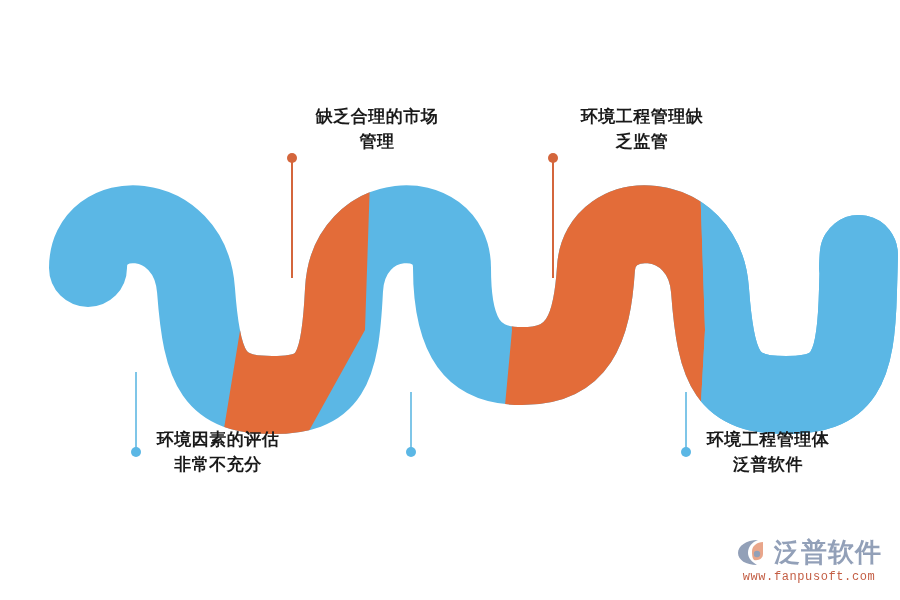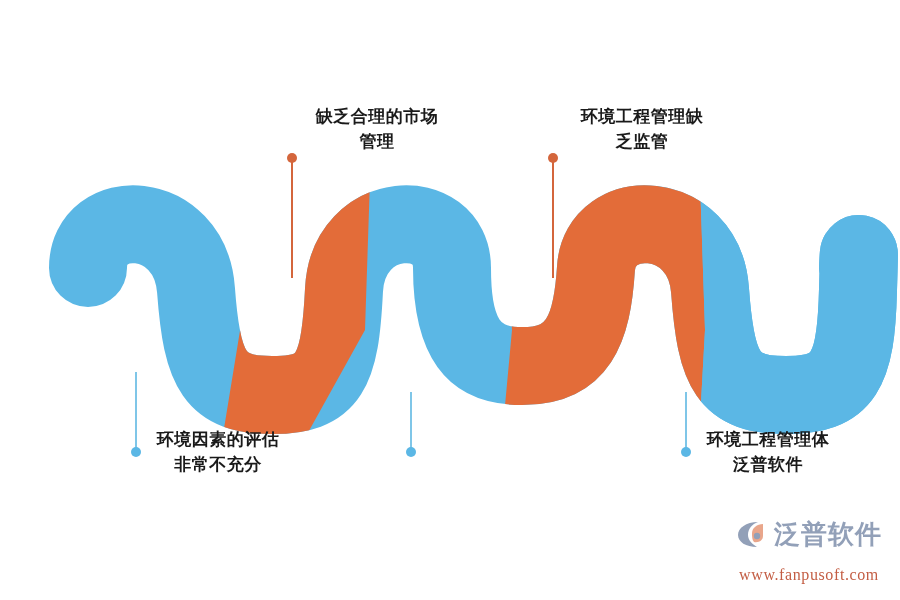--- a/index.html
+++ b/index.html
@@ -64,9 +64,9 @@
     line-height: 1;
   }
   .wm-url {
-    margin-top: 17px;
-    font-family: Liberation Serif, serif;
-    font-size: 16px;
+    margin-top: 3px;
+    font-family: Liberation Mono, monospace;
+    font-size: 12px;
     color: #c0553a;
     letter-spacing: 0.6px;
   }

